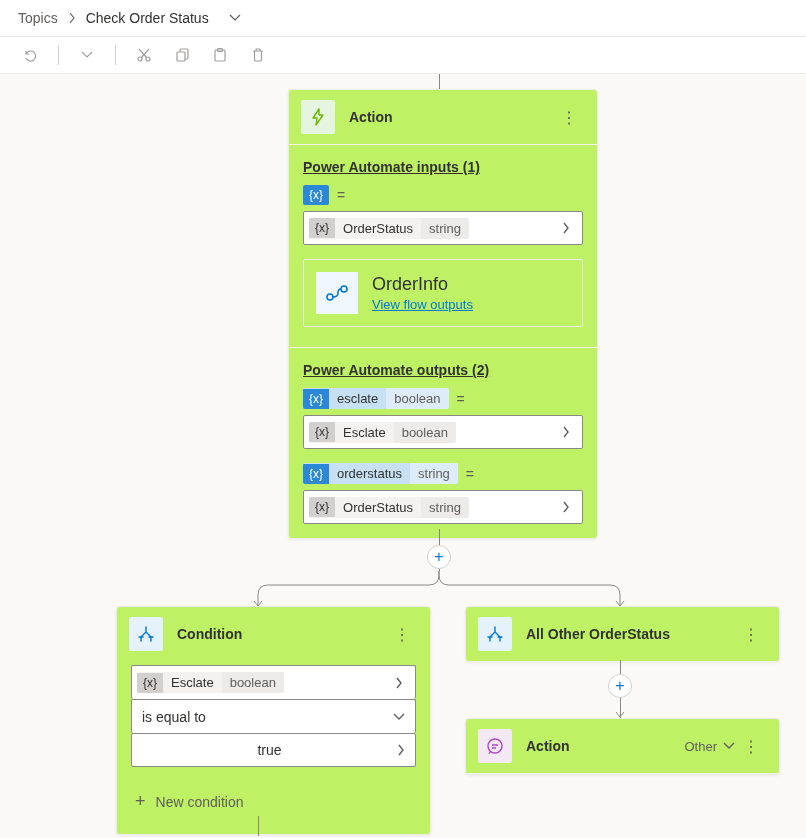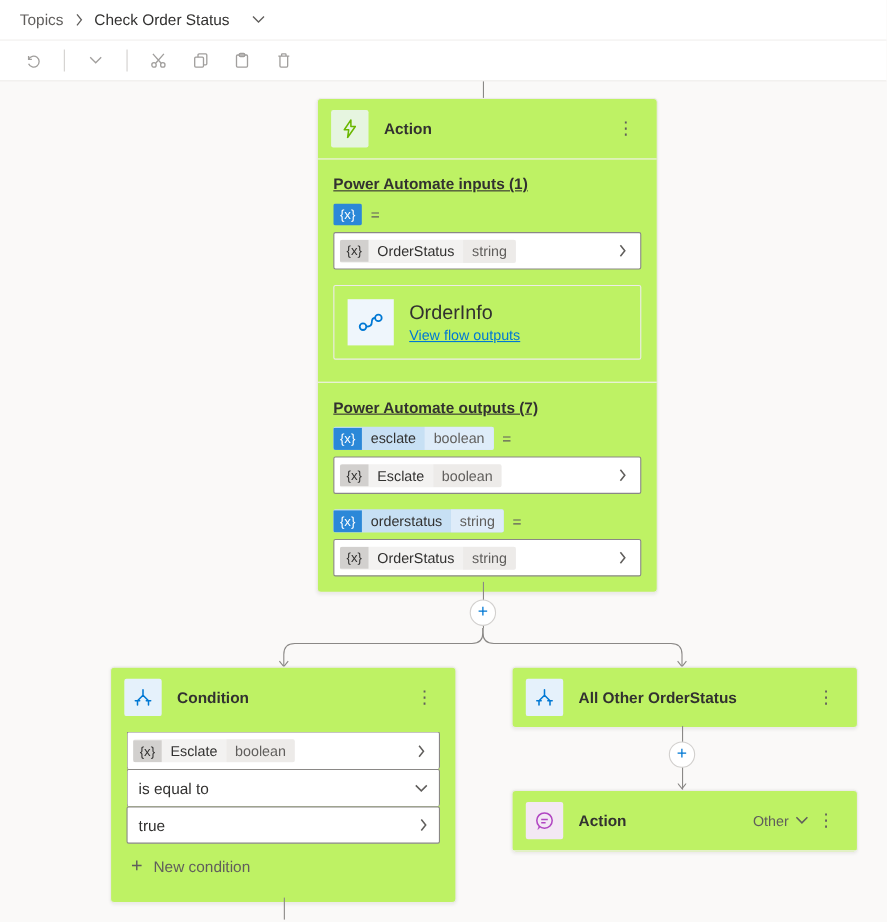--- a/index.html
+++ b/index.html
@@ -185,7 +185,7 @@
     </div>
 
     <div class="card-body" style="border-top:1px solid #f3f2f1;">
-      <div class="sec-label">Power Automate outputs (7)</div>
+      <div class="sec-label">Power Automate outputs (2)</div>
 
       <div class="var-row">
         <span class="var-chip">

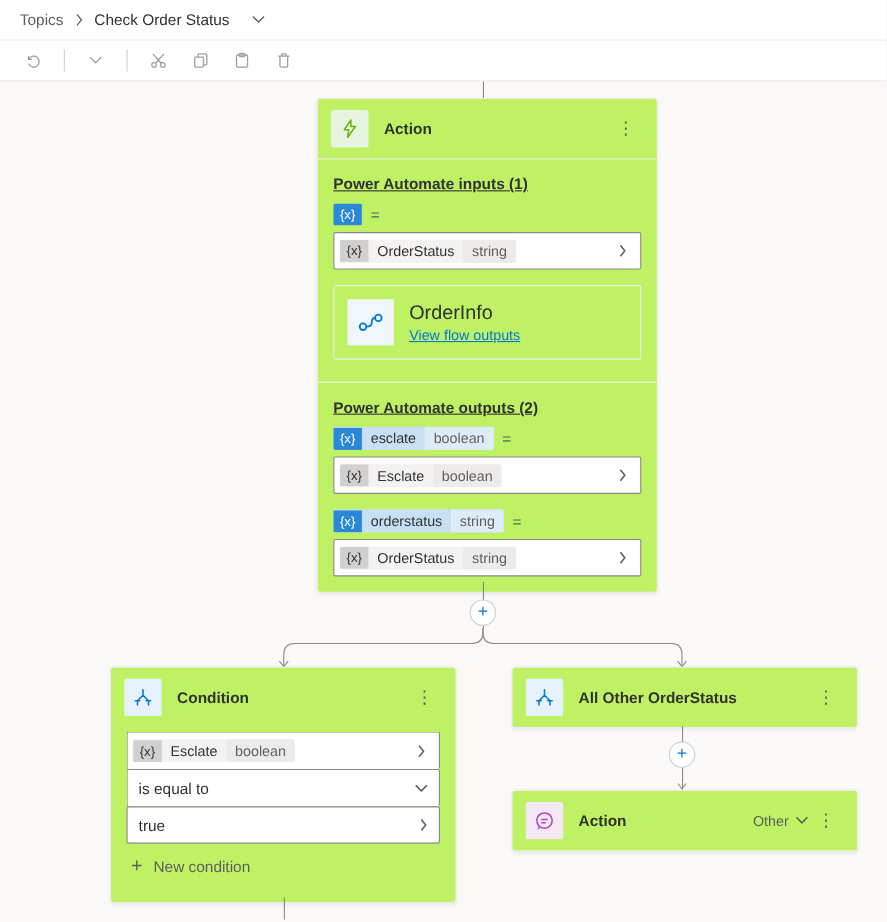--- a/index.html
+++ b/index.html
@@ -243,7 +243,7 @@
     </svg>
   </div>
 
-  <div class="card" style="left:100px; top:532px; width:315px;">
+  <div class="card" style="left:116px; top:532px; width:315px;">
     <div class="card-header no-border">
       <div class="card-icon-box icon-condition">
         <svg width="18" height="18" viewBox="0 0 18 18">

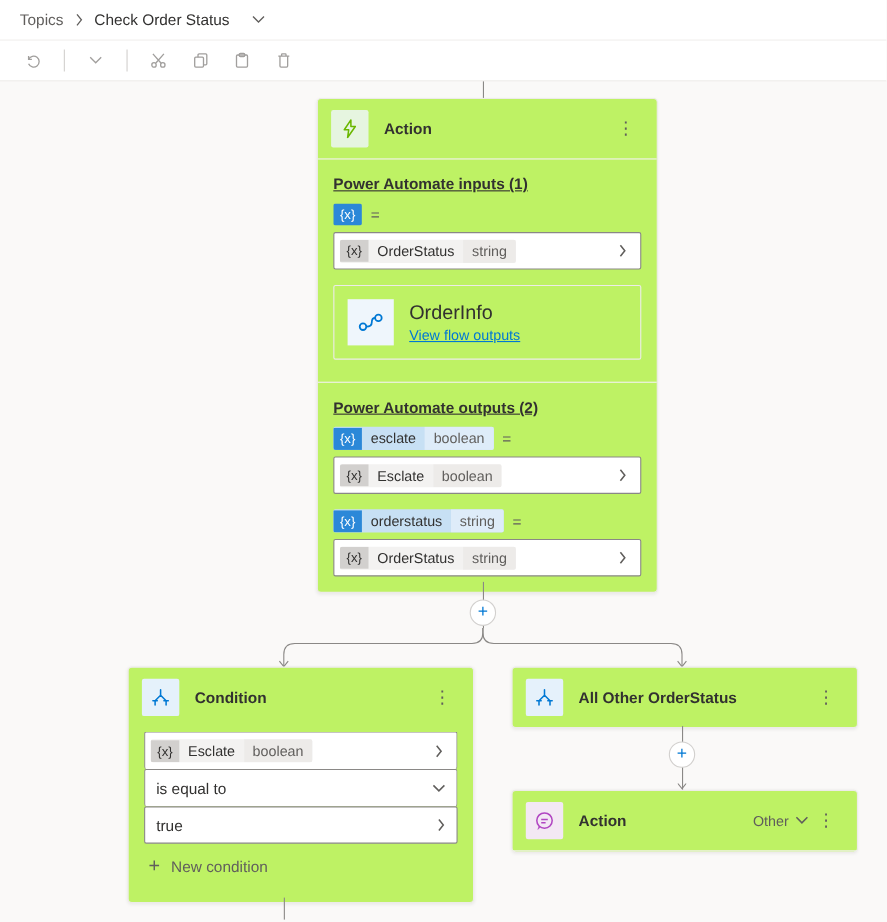--- a/index.html
+++ b/index.html
@@ -274,7 +274,7 @@
             </svg>
         </span>
       </div>
-      <div class="input-box text-only" style="margin-bottom:2px;">
+      <div class="input-box text-only" style="margin-bottom:16px;text-align:center;">
         <span class="txt">true</span>
         <span class="chev" style="padding:0;">
           <svg width="8" height="12" viewBox="0 0 8 12">

